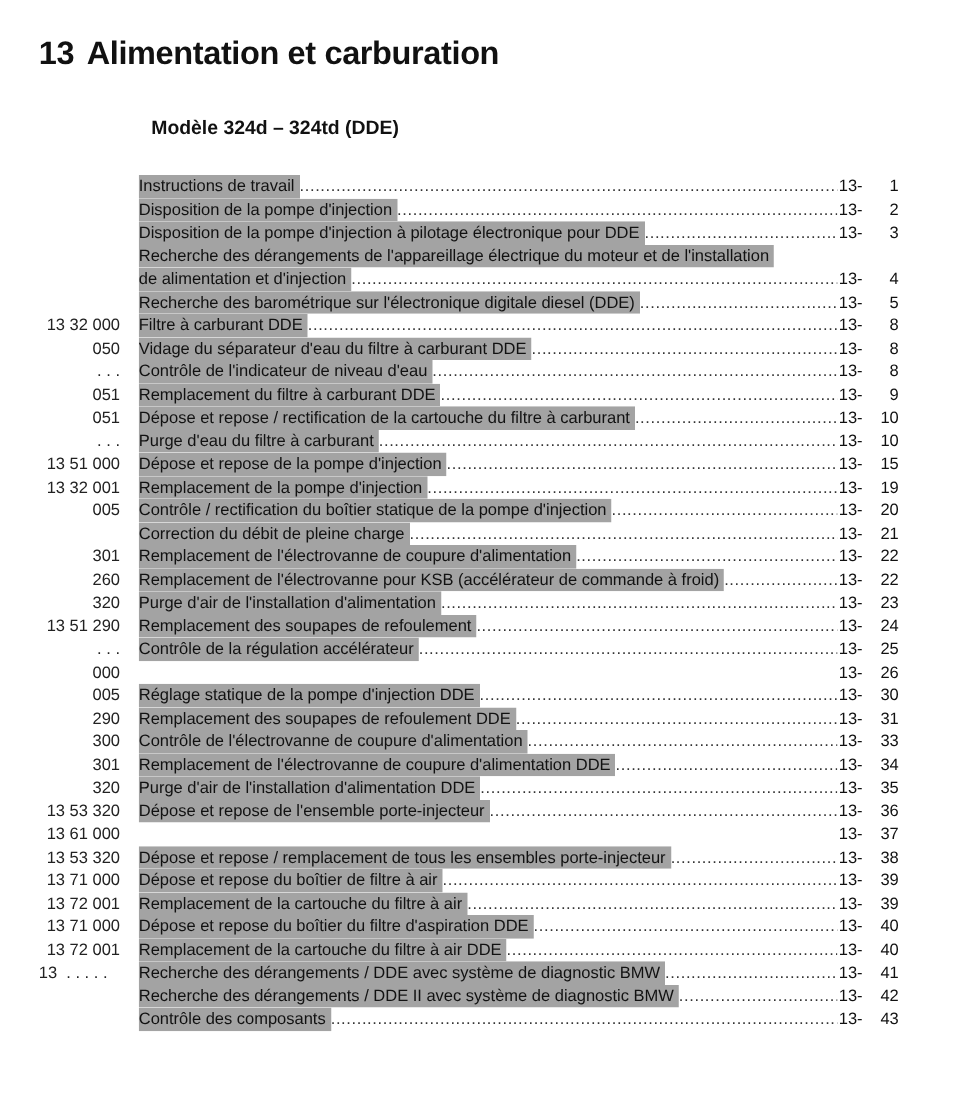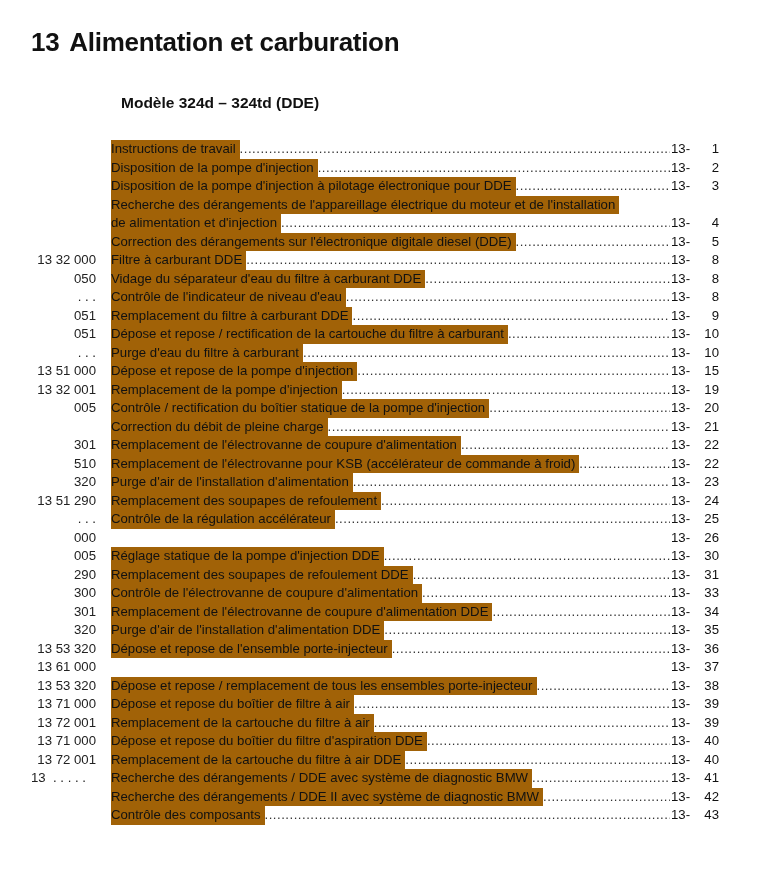--- a/index.html
+++ b/index.html
@@ -74,7 +74,7 @@
     }
     .toc-entry .label {
       flex: 0 0 auto;
-      background: #a16207;
+      background: #a3a3a3;
       padding-right: 4px;
     }
     .toc-entry .leader {

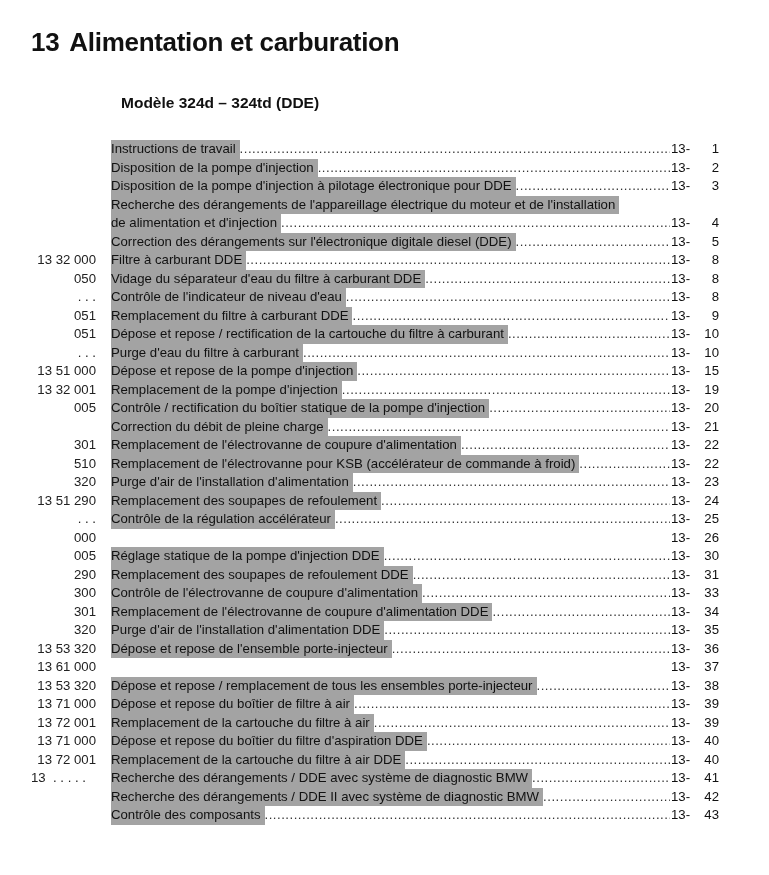--- a/index.html
+++ b/index.html
@@ -167,7 +167,7 @@
     <div class="toc-row">
       <span class="toc-code"></span>
       <div class="toc-entry">
-        <span class="label">Correction des dérangements sur l'électronique digitale diesel (DDE)</span>
+        <span class="label">Recherche des barométrique sur l'électronique digitale diesel (DDE)</span>
         <span class="leader"></span>
       </div>
       <span class="toc-prefix">13-</span>

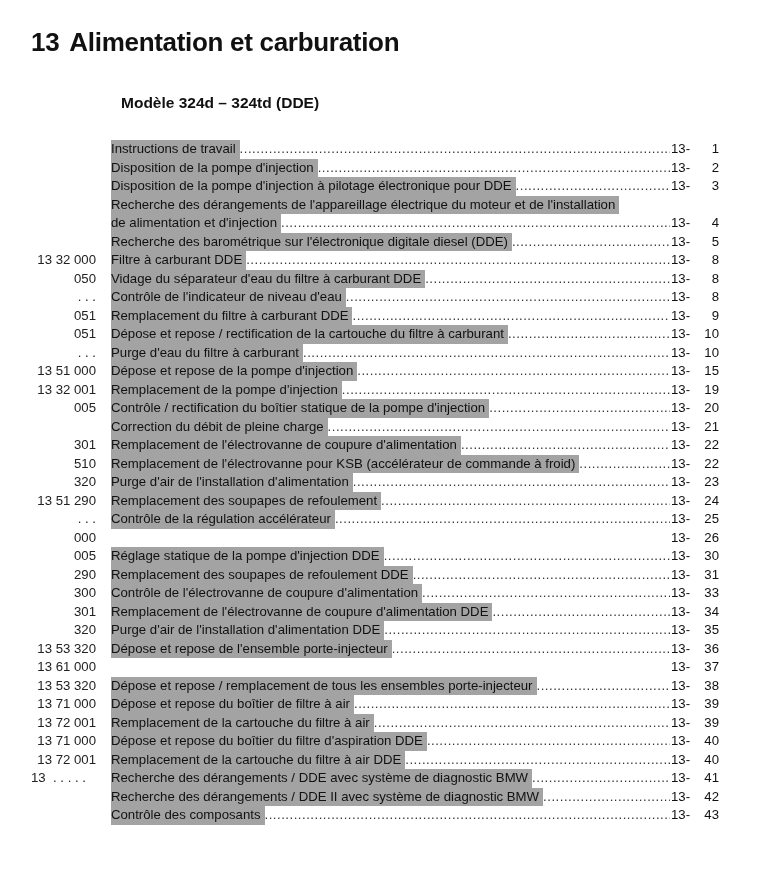--- a/index.html
+++ b/index.html
@@ -285,7 +285,7 @@
     </div>
 
     <div class="toc-row">
-      <span class="toc-code">510</span>
+      <span class="toc-code">260</span>
       <div class="toc-entry">
         <span class="label">Remplacement de l'électrovanne pour KSB (accélérateur de commande à froid)</span>
         <span class="leader"></span>

